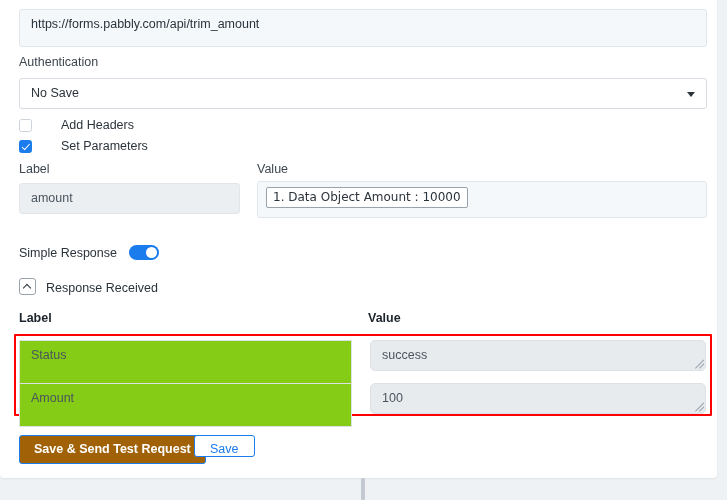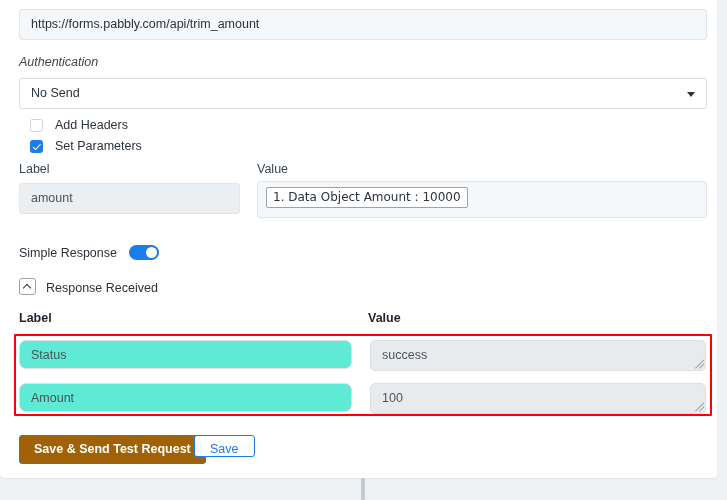--- a/index.html
+++ b/index.html
@@ -52,7 +52,7 @@
     left: 19px;
     top: 9px;
     width: 688px;
-    height: 31px;
+    height: 38px;
     background: #f5f8fa;
     border: 1px solid #dfe5ea;
     border-radius: 3px;

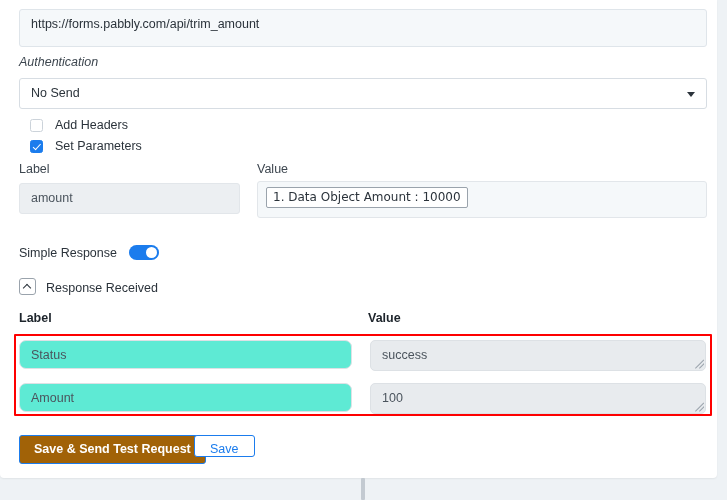--- a/index.html
+++ b/index.html
@@ -71,7 +71,7 @@
     color: #3d464f;
   }
 
-  .lbl-auth   { left: 19px;  top: 55px; font-style: italic; }
+  .lbl-auth   { left: 19px;  top: 55px; }
   .lbl-label1 { left: 19px;  top: 162px; }
   .lbl-value1 { left: 257px; top: 162px; }
 

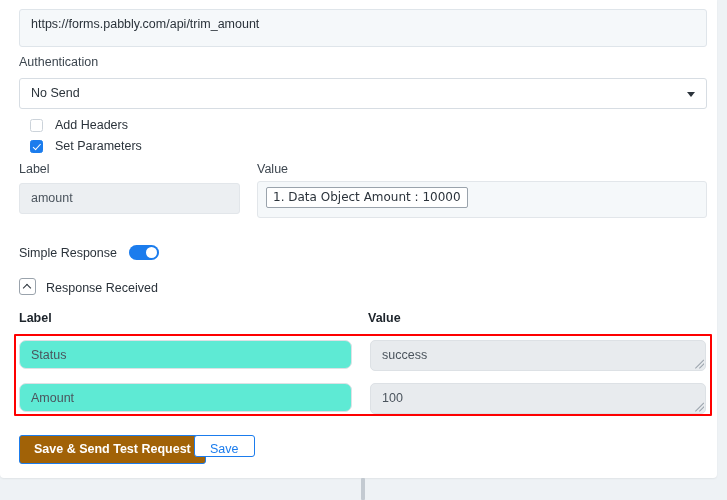--- a/index.html
+++ b/index.html
@@ -368,7 +368,7 @@
     <div class="field-label lbl-auth">Authentication</div>
 
     <div class="select-box">
-      <span>No Send</span>
+      <span>No Save</span>
       <span class="select-arrow"></span>
     </div>
 

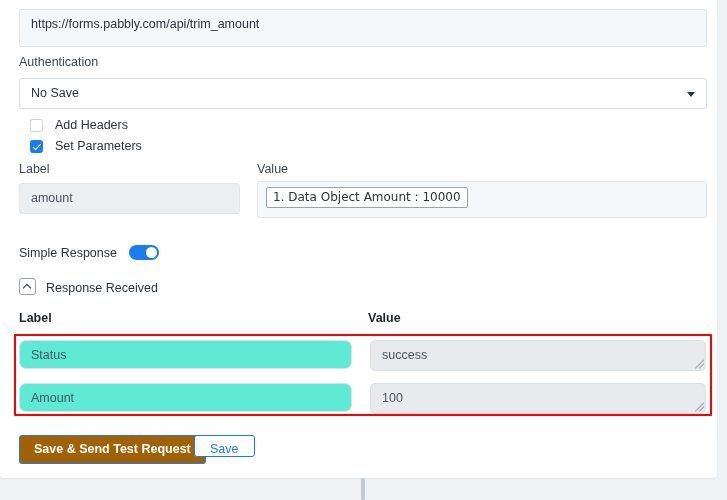--- a/index.html
+++ b/index.html
@@ -104,9 +104,10 @@
   
   .chk-row {
     position: absolute;
-    left: 30px;
+    left: 19px;
     display: flex;
     align-items: center;
+    gap: 17px;
   }
   .chk-headers { top: 118px; }
   .chk-params  { top: 139px; align-items: center; }

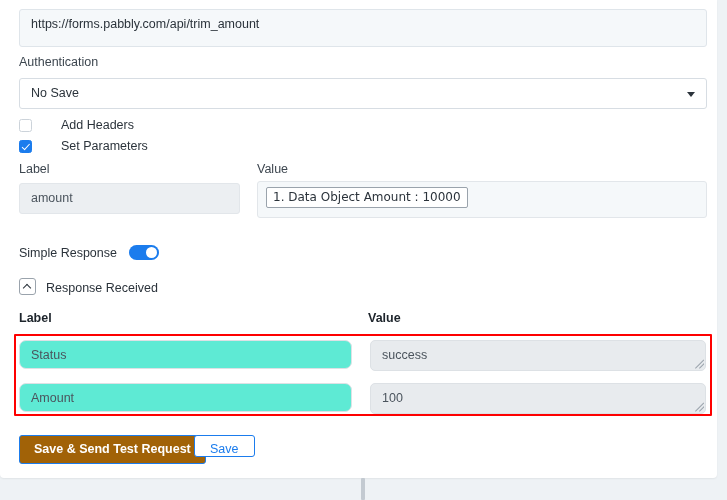--- a/index.html
+++ b/index.html
@@ -274,10 +274,10 @@
     position: absolute;
     left: 19px;
     width: 333px;
-    height: 29px;
-    background: #5eead4;
+    height: 44px;
+    background: #84cc16;
     border: 1px solid #dde1e5;
-    border-radius: 7px;
+    border-radius: 1px;
     box-sizing: border-box;
     font-size: 12.5px;
     color: #4b545d;

